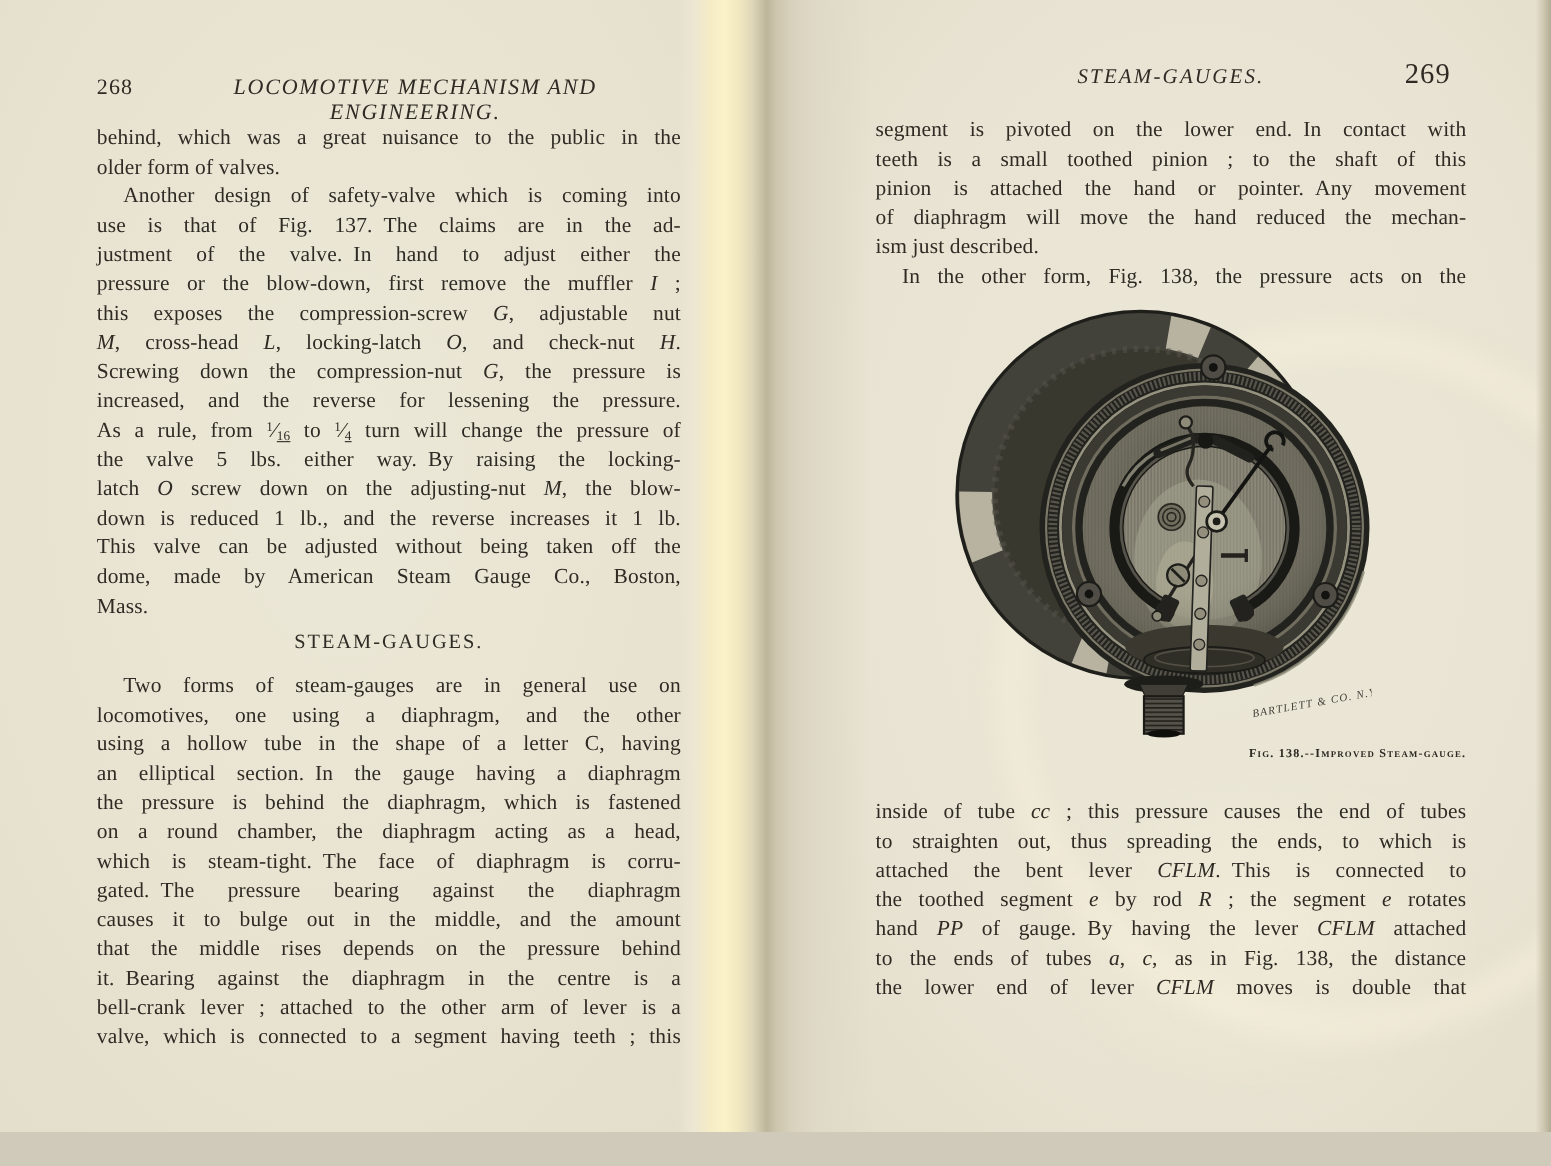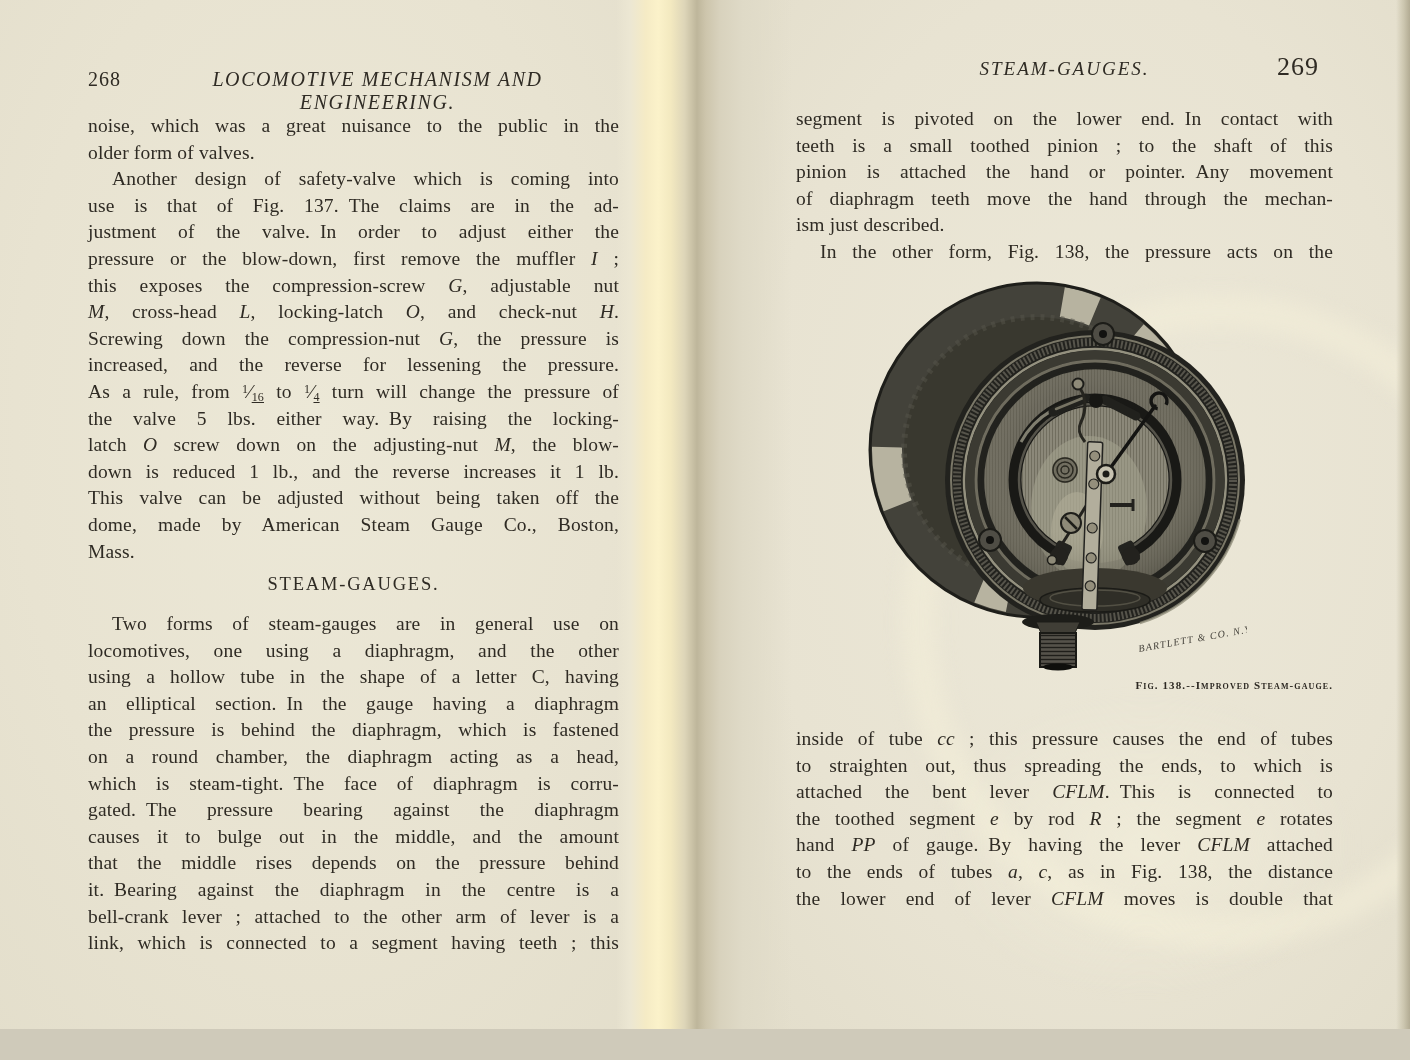--- a/index.html
+++ b/index.html
@@ -65,7 +65,7 @@
   </div>
 
   <div class="block body-text" style="left:88px;top:113px;width:531px;">
-      <div class="line">noise, which was a great nuisance to the public in the</div>
+      <div class="line">behind, which was a great nuisance to the public in the</div>
       <div class="line para-end">older form of valves.</div>
       <div class="line indent">Another design of safety-valve which is coming into</div>
       <div class="line">use is that of Fig. 137. The claims are in the ad-</div>

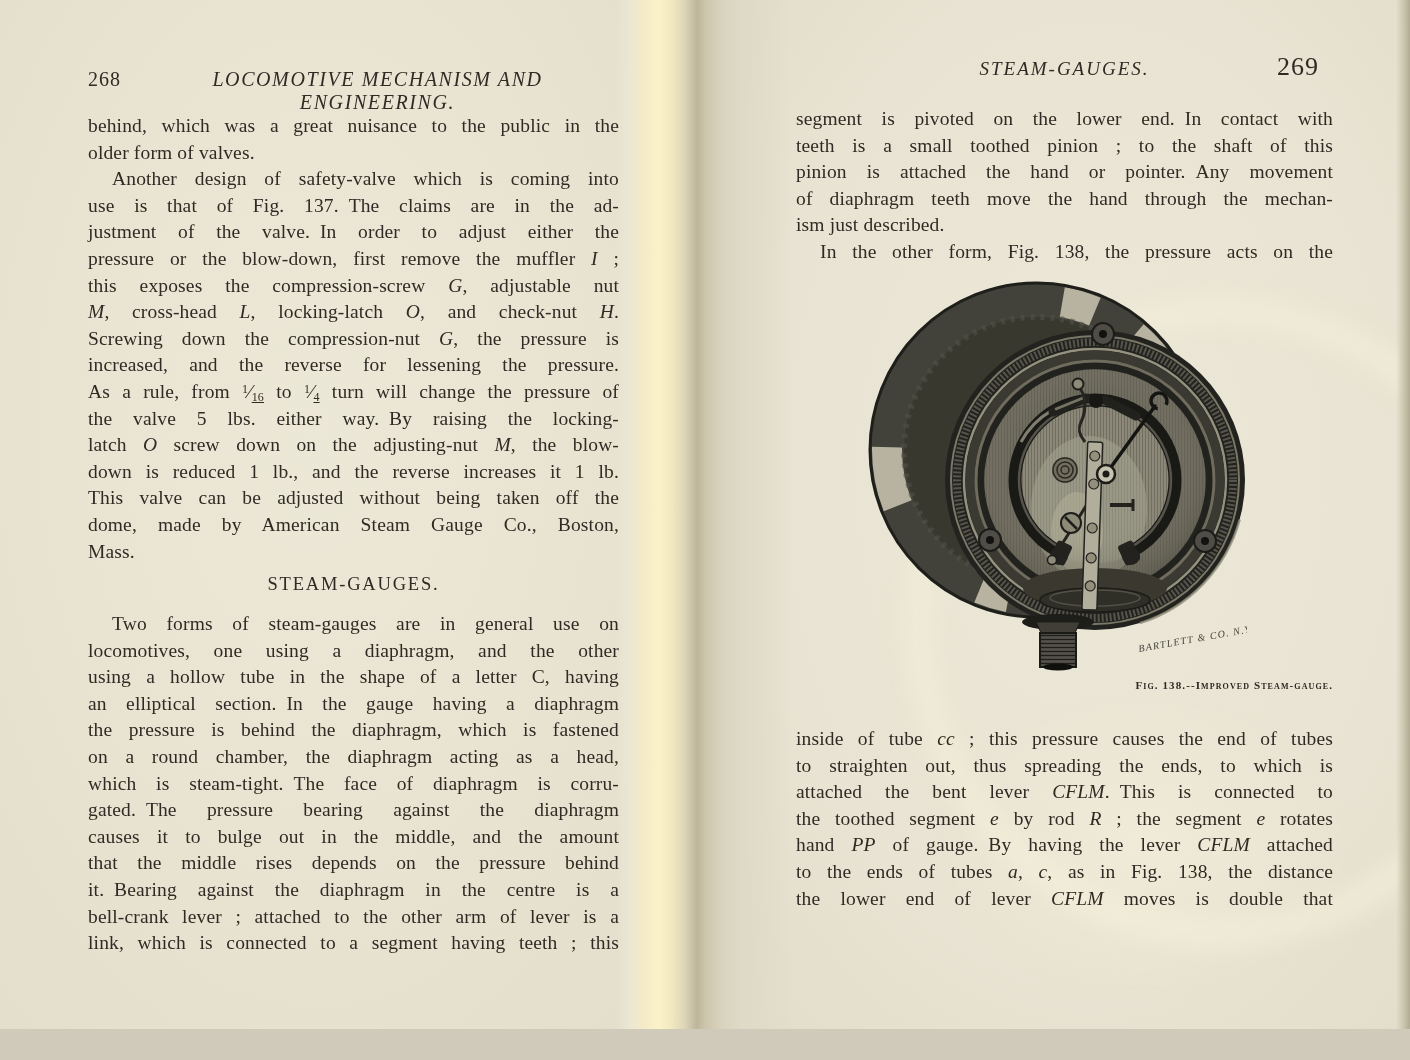--- a/index.html
+++ b/index.html
@@ -112,7 +112,7 @@
       <div class="line">segment is pivoted on the lower end. In contact with</div>
       <div class="line">teeth is a small toothed pinion ; to the shaft of this</div>
       <div class="line">pinion is attached the hand or pointer. Any movement</div>
-      <div class="line">of diaphragm teeth move the hand through the mechan-</div>
+      <div class="line">of diaphragm will move the hand reduced the mechan-</div>
       <div class="line para-end">ism just described.</div>
       <div class="line indent">In the other form, Fig. 138, the pressure acts on the</div>
     </div>

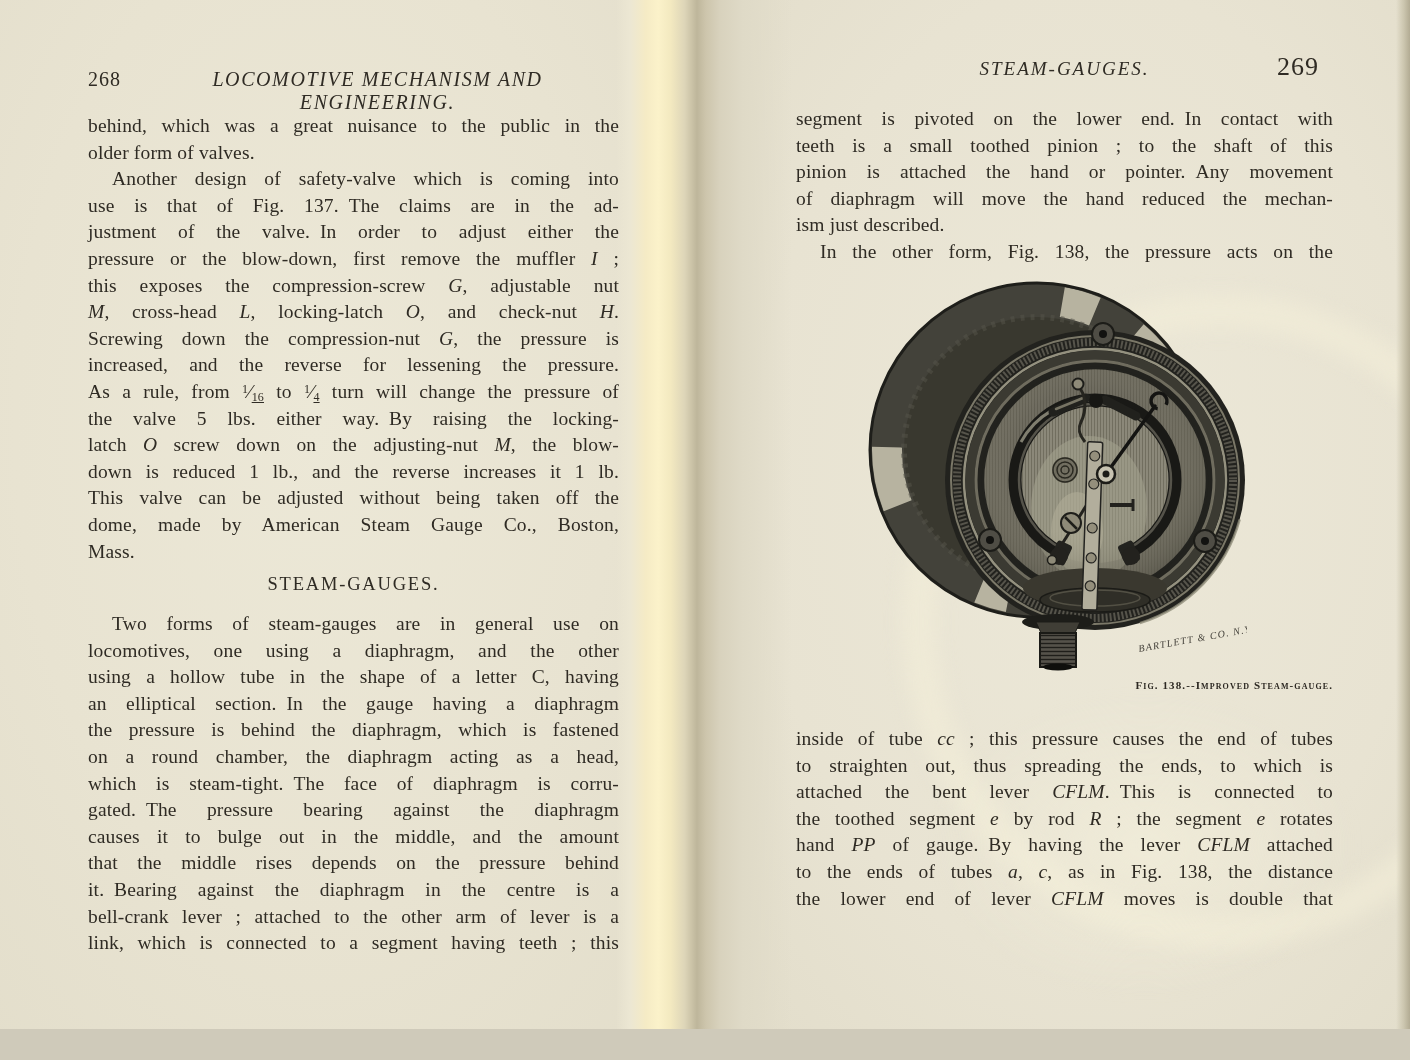--- a/index.html
+++ b/index.html
@@ -69,7 +69,7 @@
       <div class="line para-end">older form of valves.</div>
       <div class="line indent">Another design of safety-valve which is coming into</div>
       <div class="line">use is that of Fig. 137. The claims are in the ad-</div>
-      <div class="line">justment of the valve. In order to adjust either the</div>
+      <div class="line">justment of the valve. In hand to adjust either the</div>
       <div class="line">pressure or the blow-down, first remove the muffler <i>I</i> ;</div>
       <div class="line">this exposes the compression-screw <i>G</i>, adjustable nut</div>
       <div class="line"><i>M</i>, cross-head <i>L</i>, locking-latch <i>O</i>, and check-nut <i>H</i>.</div>

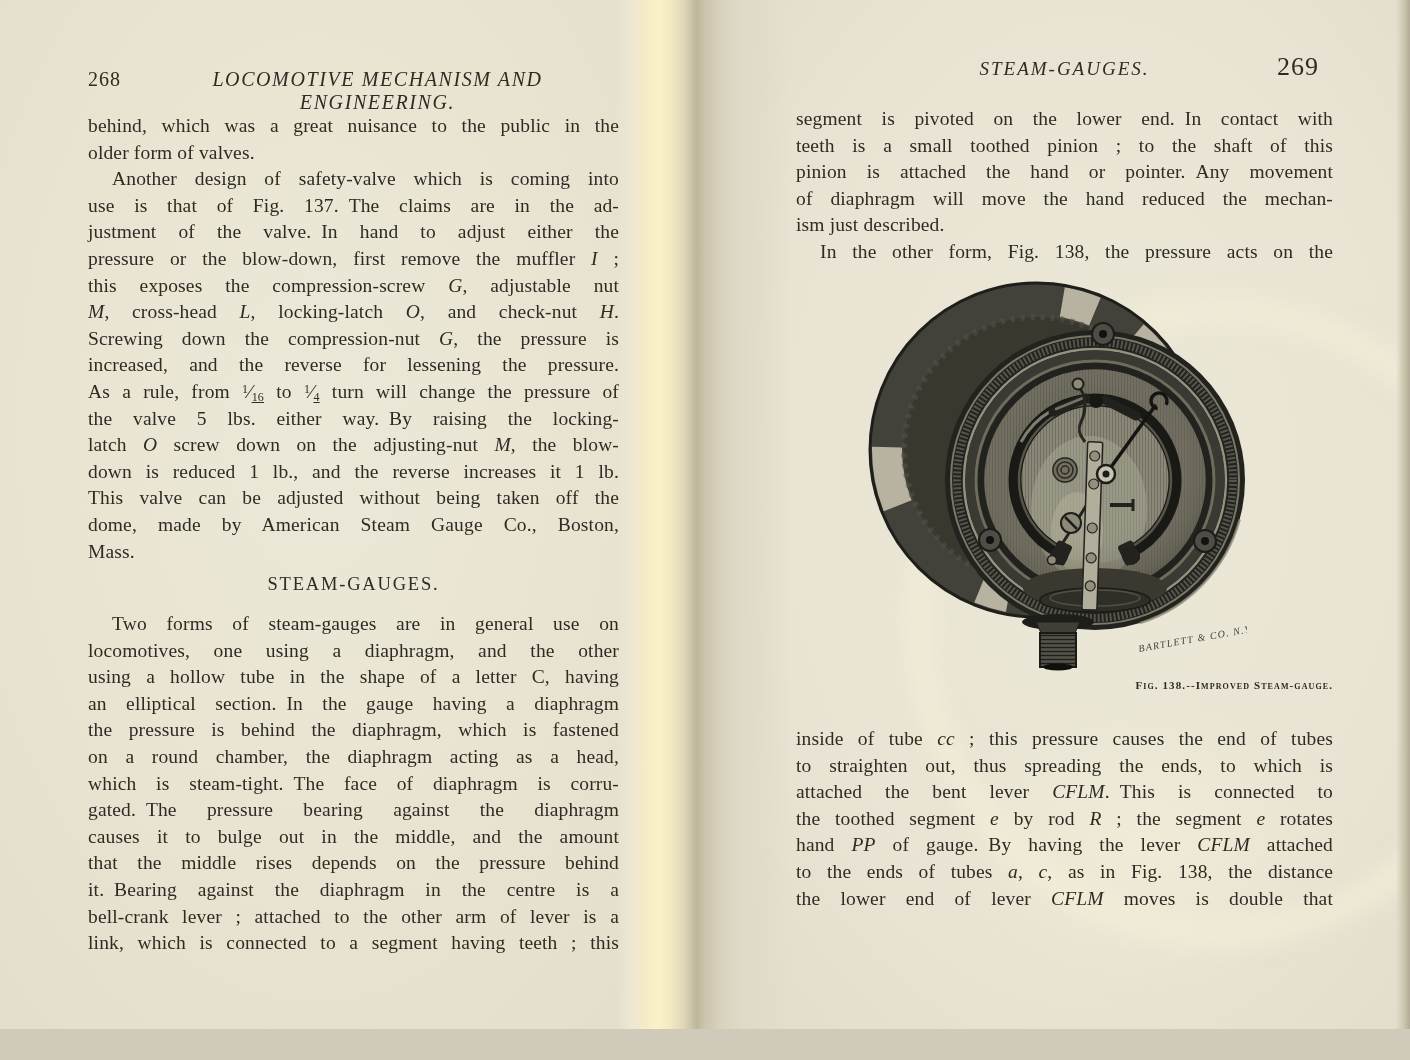--- a/index.html
+++ b/index.html
@@ -99,7 +99,7 @@
       <div class="line">that the middle rises depends on the pressure behind</div>
       <div class="line">it. Bearing against the diaphragm in the centre is a</div>
       <div class="line">bell-crank lever ; attached to the other arm of lever is a</div>
-      <div class="line">link, which is connected to a segment having teeth ; this</div>
+      <div class="line">valve, which is connected to a segment having teeth ; this</div>
     </div>
 
   <div class="block running-head rh-right" style="left:796px;top:52px;width:537px;">

